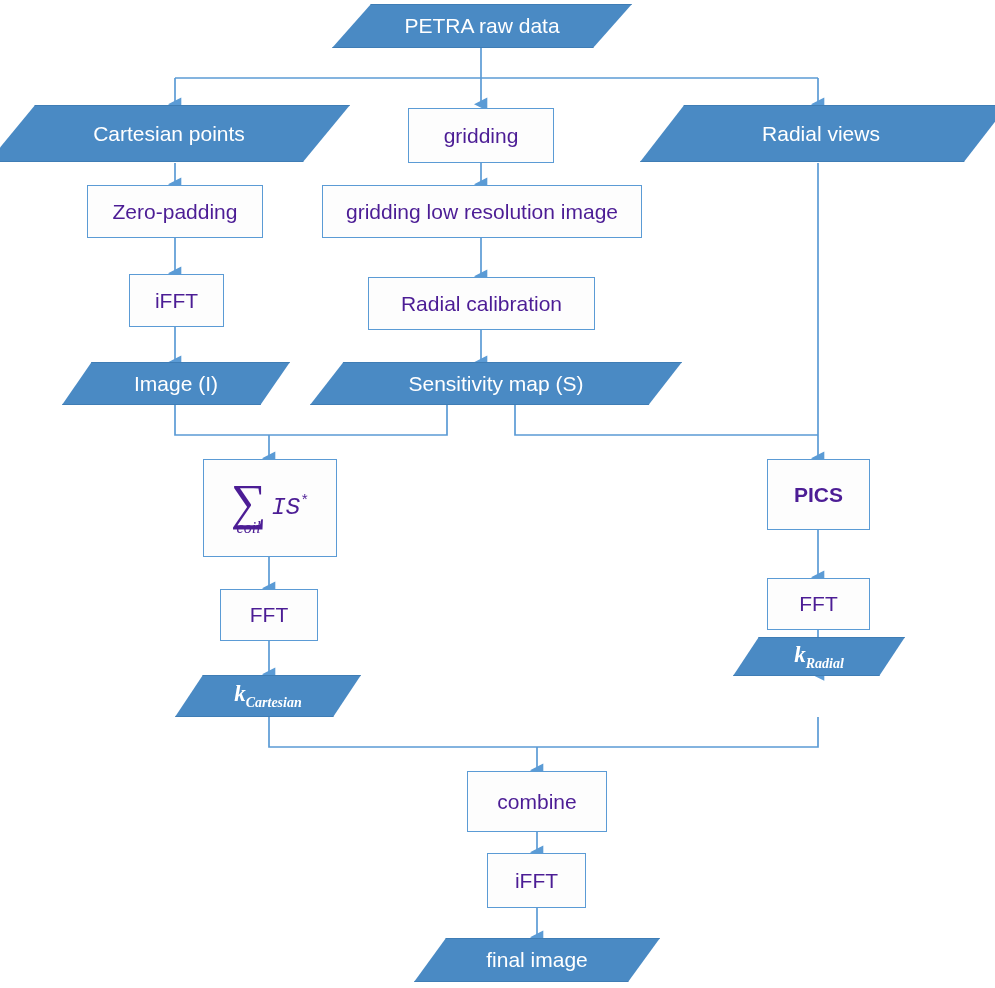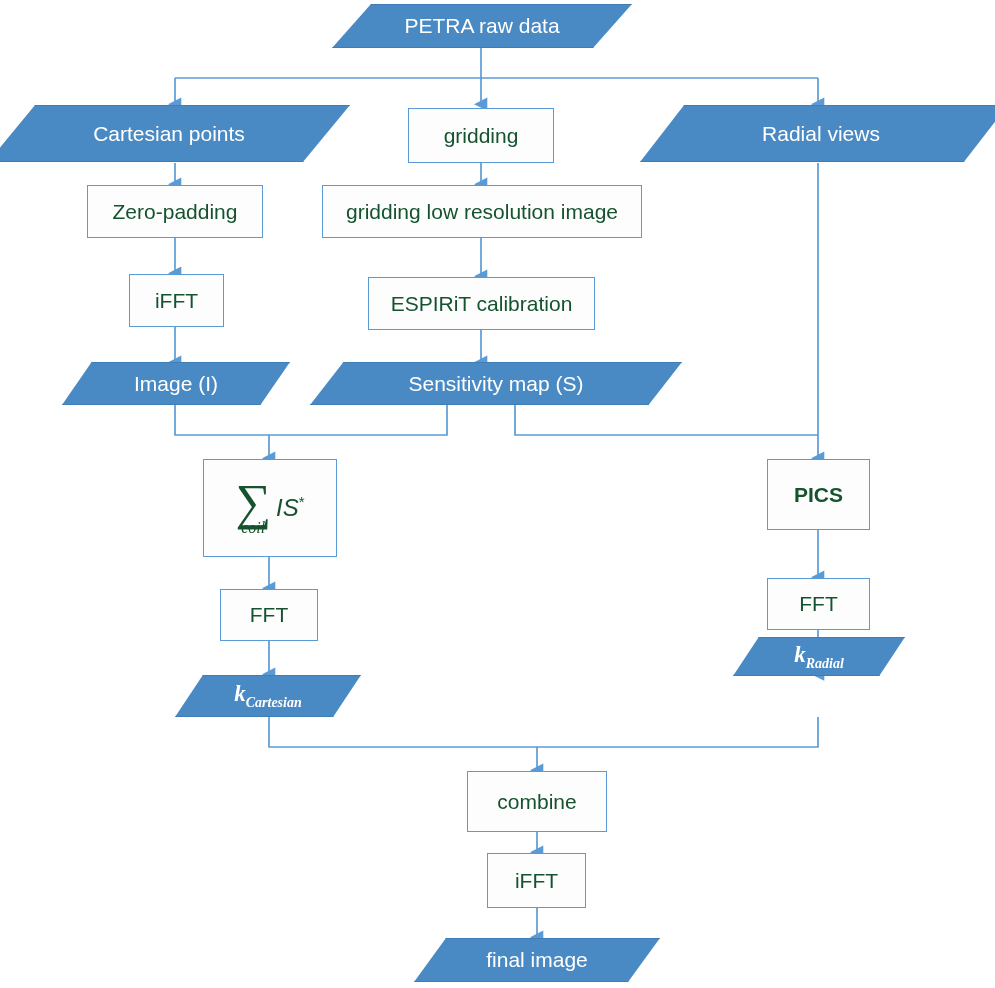--- a/index.html
+++ b/index.html
@@ -40,7 +40,7 @@
   .rect {
     background: #fdfdfd;
     border: 1.6px solid #5b9bd5;
-    color: #14532d;
+    color: #4c1d95;
     font-size: 21px;
   }
   .rect.bold { font-weight: bold; }

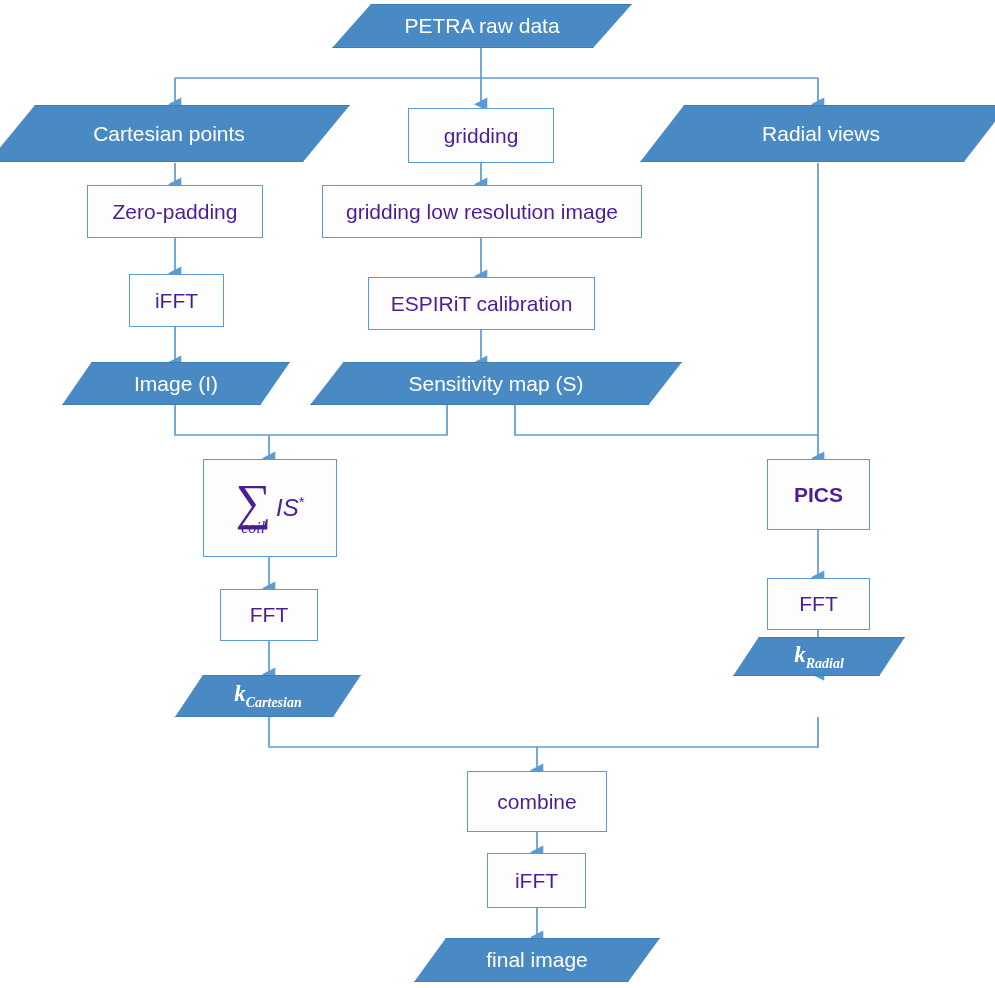--- a/index.html
+++ b/index.html
@@ -182,7 +182,7 @@
   </div>
 
   <div class="node rect" style="left:368px; top:277px; width:227px; height:53px;">
-    <span>ESPIRiT calibration</span>
+    <span>Radial calibration</span>
   </div>
 
   <div class="node para" style="left:62px; top:362px; width:228px; height:43px;

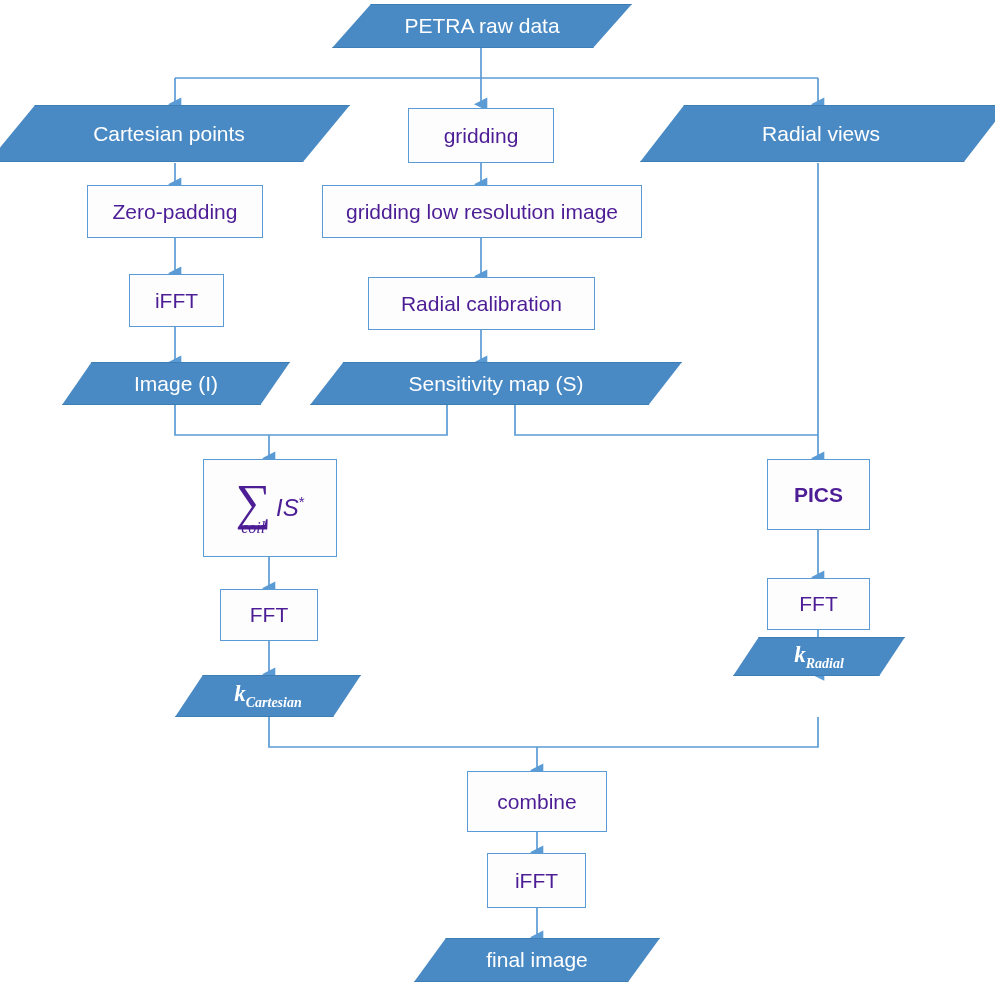--- a/index.html
+++ b/index.html
@@ -79,7 +79,7 @@
     margin-top: -2px;
   }
   .sumbox .operand {
-    font-family: Liberation Sans, sans-serif;
+    font-family: Liberation Mono, monospace;
     font-style: italic;
     font-size: 24px;
     margin-left: 5px;

